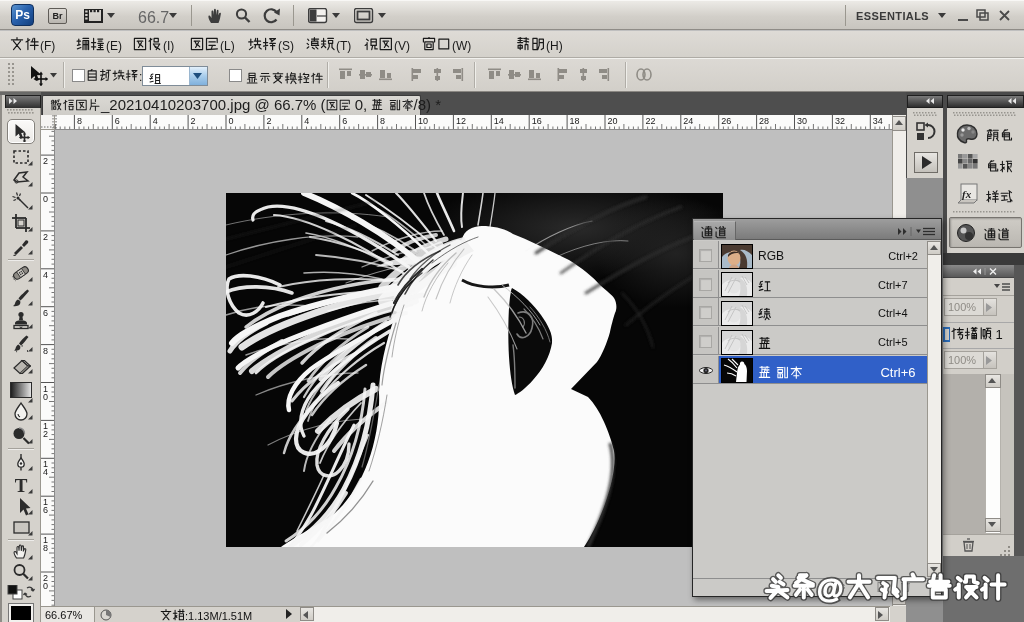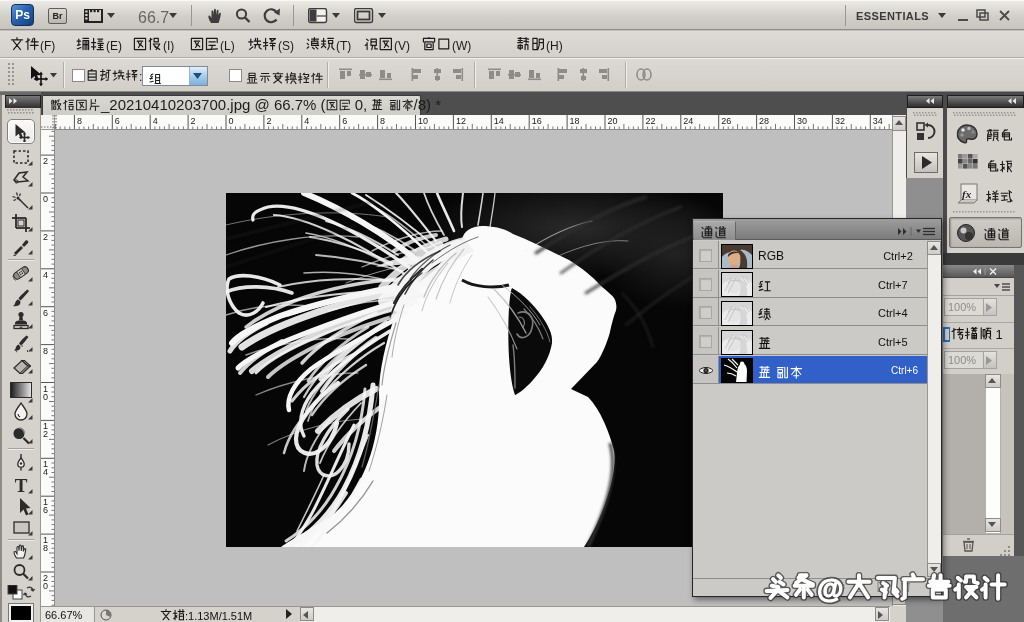--- a/index.html
+++ b/index.html
@@ -1262,7 +1262,7 @@
     </g>
   </svg>
 <div class="abs" style="left:758px;top:250.0px;font-size:12px;color:#111;font-weight:normal;white-space:nowrap;line-height:1;">RGB</div>
-<div class="abs" style="left:878px;top:250px;font-size:11px;color:#111;width:40px;text-align:center">Ctrl+2</div>
+<div class="abs" style="left:878px;top:250px;font-size:11px;color:#111;width:40px;text-align:right">Ctrl+2</div>
 <div class="abs" style="left:693px;top:269.7px;width:26px;height:28.0px;background:#c6c5c2;border-right:1px solid #8e8e8e;border-bottom:1px solid #8e8e8e"></div>
 <div class="abs" style="left:699px;top:277.7px;width:13px;height:13px;background:#cfcecb;border:1px solid #a8a7a4;box-shadow:inset 1px 1px 1px rgba(0,0,0,0.15)"></div>
 <div class="abs" style="left:719px;top:269.7px;width:208px;height:28.0px;background:#cbcac7;border-bottom:1px solid #8e8e8e"></div>

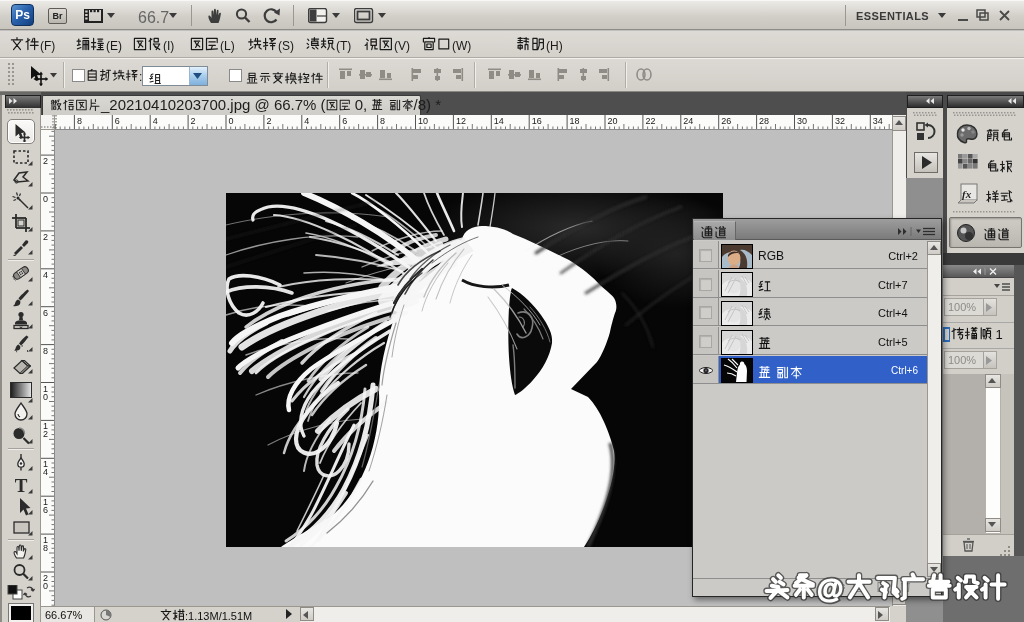--- a/index.html
+++ b/index.html
@@ -1334,7 +1334,7 @@
     </svg>&nbsp;<svg width="28" height="14" viewBox="0 0 28 14" style="vertical-align:-0.14em">
       <path d="M1.3 1.6 L7.2 1.6 M1.9 3.6 L6.5 3.6 M1.9 3.6 L1.9 6.5 M6.5 3.6 L6.5 6.5 M1.9 6.5 L6.5 6.5 M1.9 7.8 L6.5 7.8 M1.9 7.8 L1.9 11.7 M6.5 7.8 L6.5 11.7 M1.9 11.7 L6.5 11.7 M4.2 7.8 L4.2 11.7 M8.8 1.3 L8.8 11.7 M11.4 1.3 L11.4 11.7 M8.8 11.7 L11.4 11.7 M15.1 2.6 L25.5 2.6 M20.3 0.7 L20.3 12.3 M20.3 2.6 L15.7 8.5 M20.3 2.6 L24.8 8.5 M17.7 9.8 L22.9 9.8" stroke="#fff" stroke-width="1.10" fill="none" stroke-linecap="round"></path>
     </svg></div>
-<div class="abs" style="left:878px;top:365px;font-size:10px;color:#fff;width:40px;text-align:right">Ctrl+6</div>
+<div class="abs" style="left:878px;top:365px;font-size:13px;color:#fff;width:40px;text-align:center">Ctrl+6</div>
 <div class="abs" style="left:927px;top:241px;width:14px;height:336px;background:#f0eeea;border-left:1px solid #9a978f"></div>
 <div class="abs" style="left:927px;top:241px;width:14px;height:14px;background:linear-gradient(#e8e6e2,#cfccc6);border:1px solid #8f8c87"></div>
 <svg class="abs" style="left:930px;top:245px" width="8" height="8">

